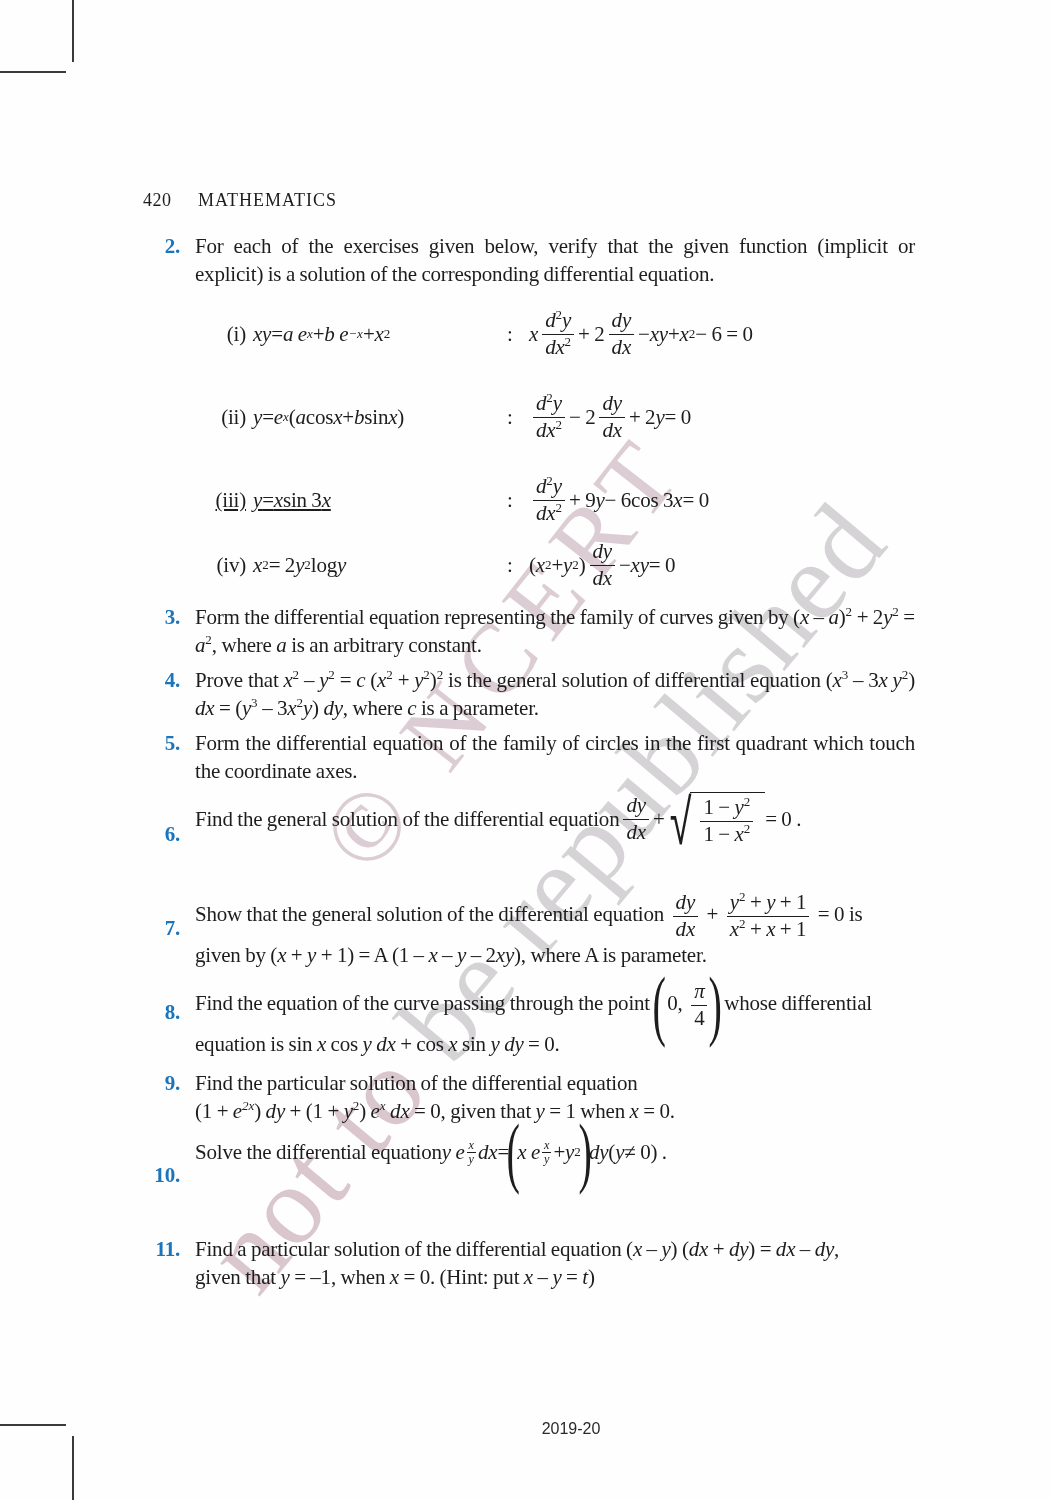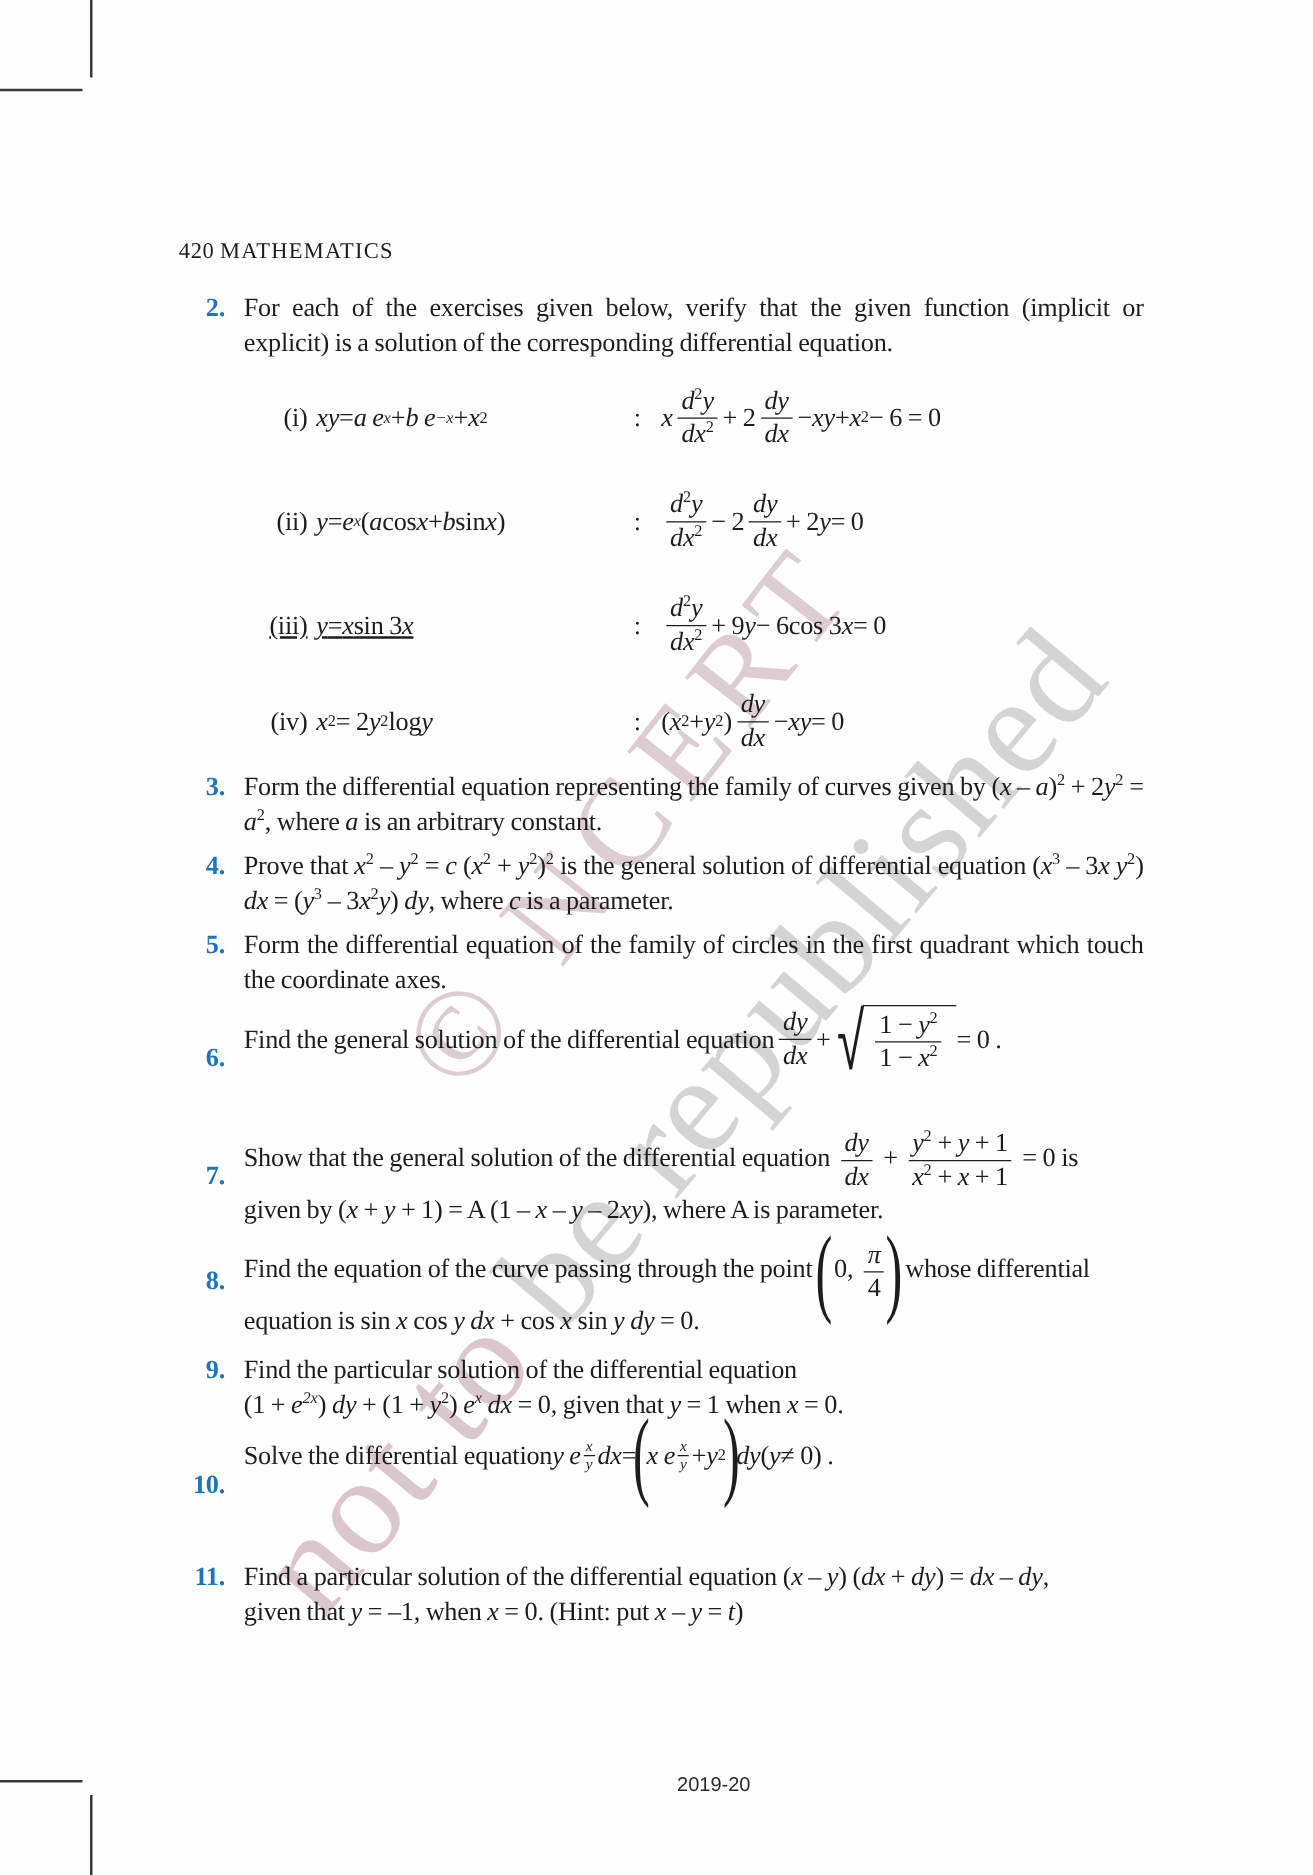--- a/index.html
+++ b/index.html
@@ -23,7 +23,7 @@
            font-size:21px;line-height:28px;letter-spacing:-0.2px;word-spacing:-0.5px;}
   .header{font-size:18px;letter-spacing:0.5px;height:24px;}
   .hnum{margin-left:3px;}
-  .htitle{letter-spacing:1px;}
+  .htitle{margin-left:22px;letter-spacing:1px;}
   .qrow{display:flex;align-items:flex-start;}
   .qnum{flex:0 0 40px;text-align:right;margin-right:15px;color:#1b75bc;font-weight:bold;}
   .qbody{flex:1;margin:0;text-align:justify;}

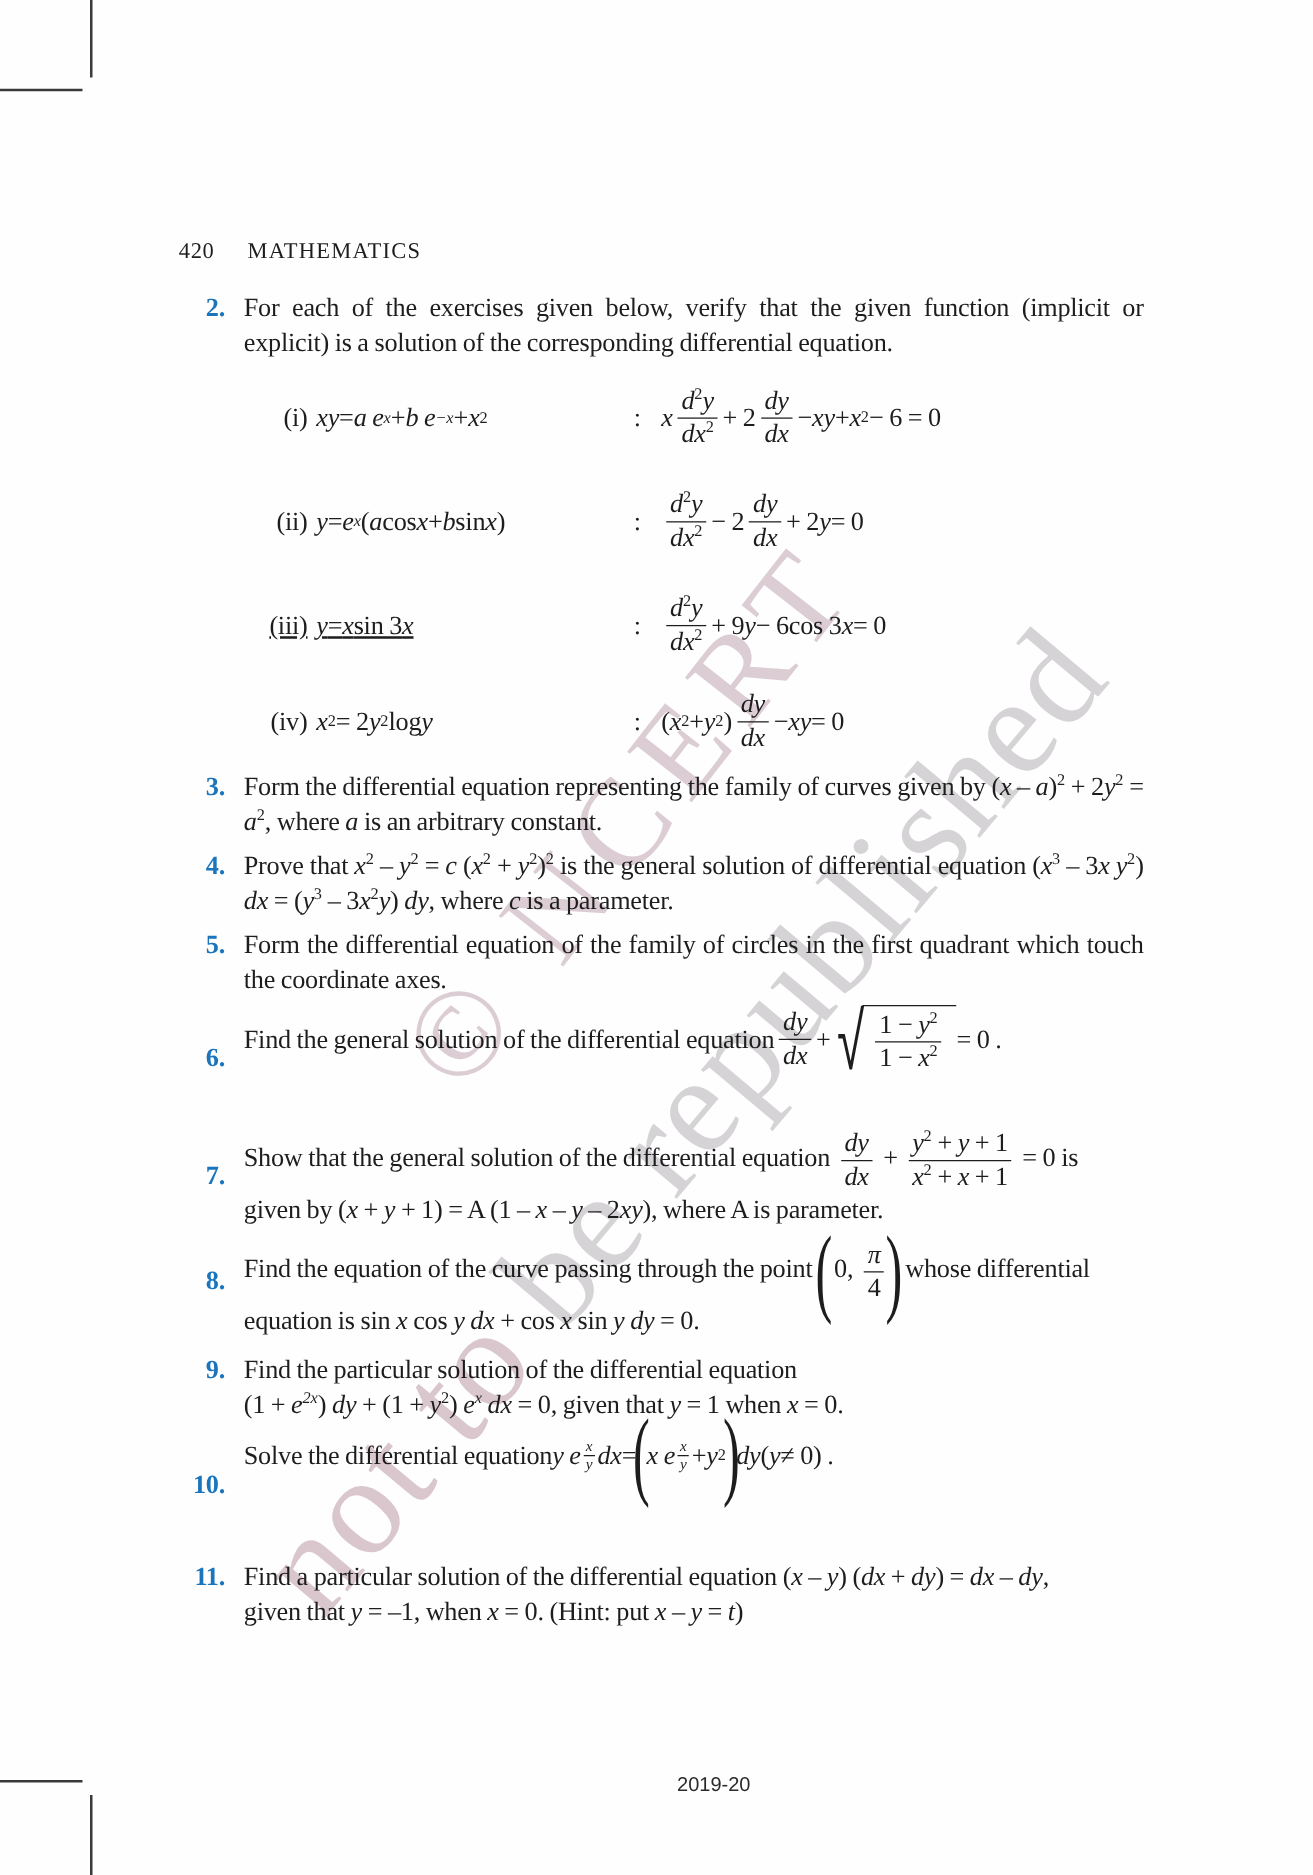--- a/index.html
+++ b/index.html
@@ -44,7 +44,7 @@
   #ex1{margin-top:10px;height:72px;}
   #ex2{margin-top:12px;height:70px;}
   #ex3{margin-top:13px;height:70px;text-decoration:underline;}
-  #ex4{margin-top:12px;height:60px;}
+  #ex4{margin-top:0;height:60px;}
   .exlabel{flex:0 0 106px;text-align:right;}
   .exlhs{margin-left:7px;display:inline-flex;align-items:center;}
   .excolon{position:absolute;left:367px;top:50%;transform:translateY(-50%);}

